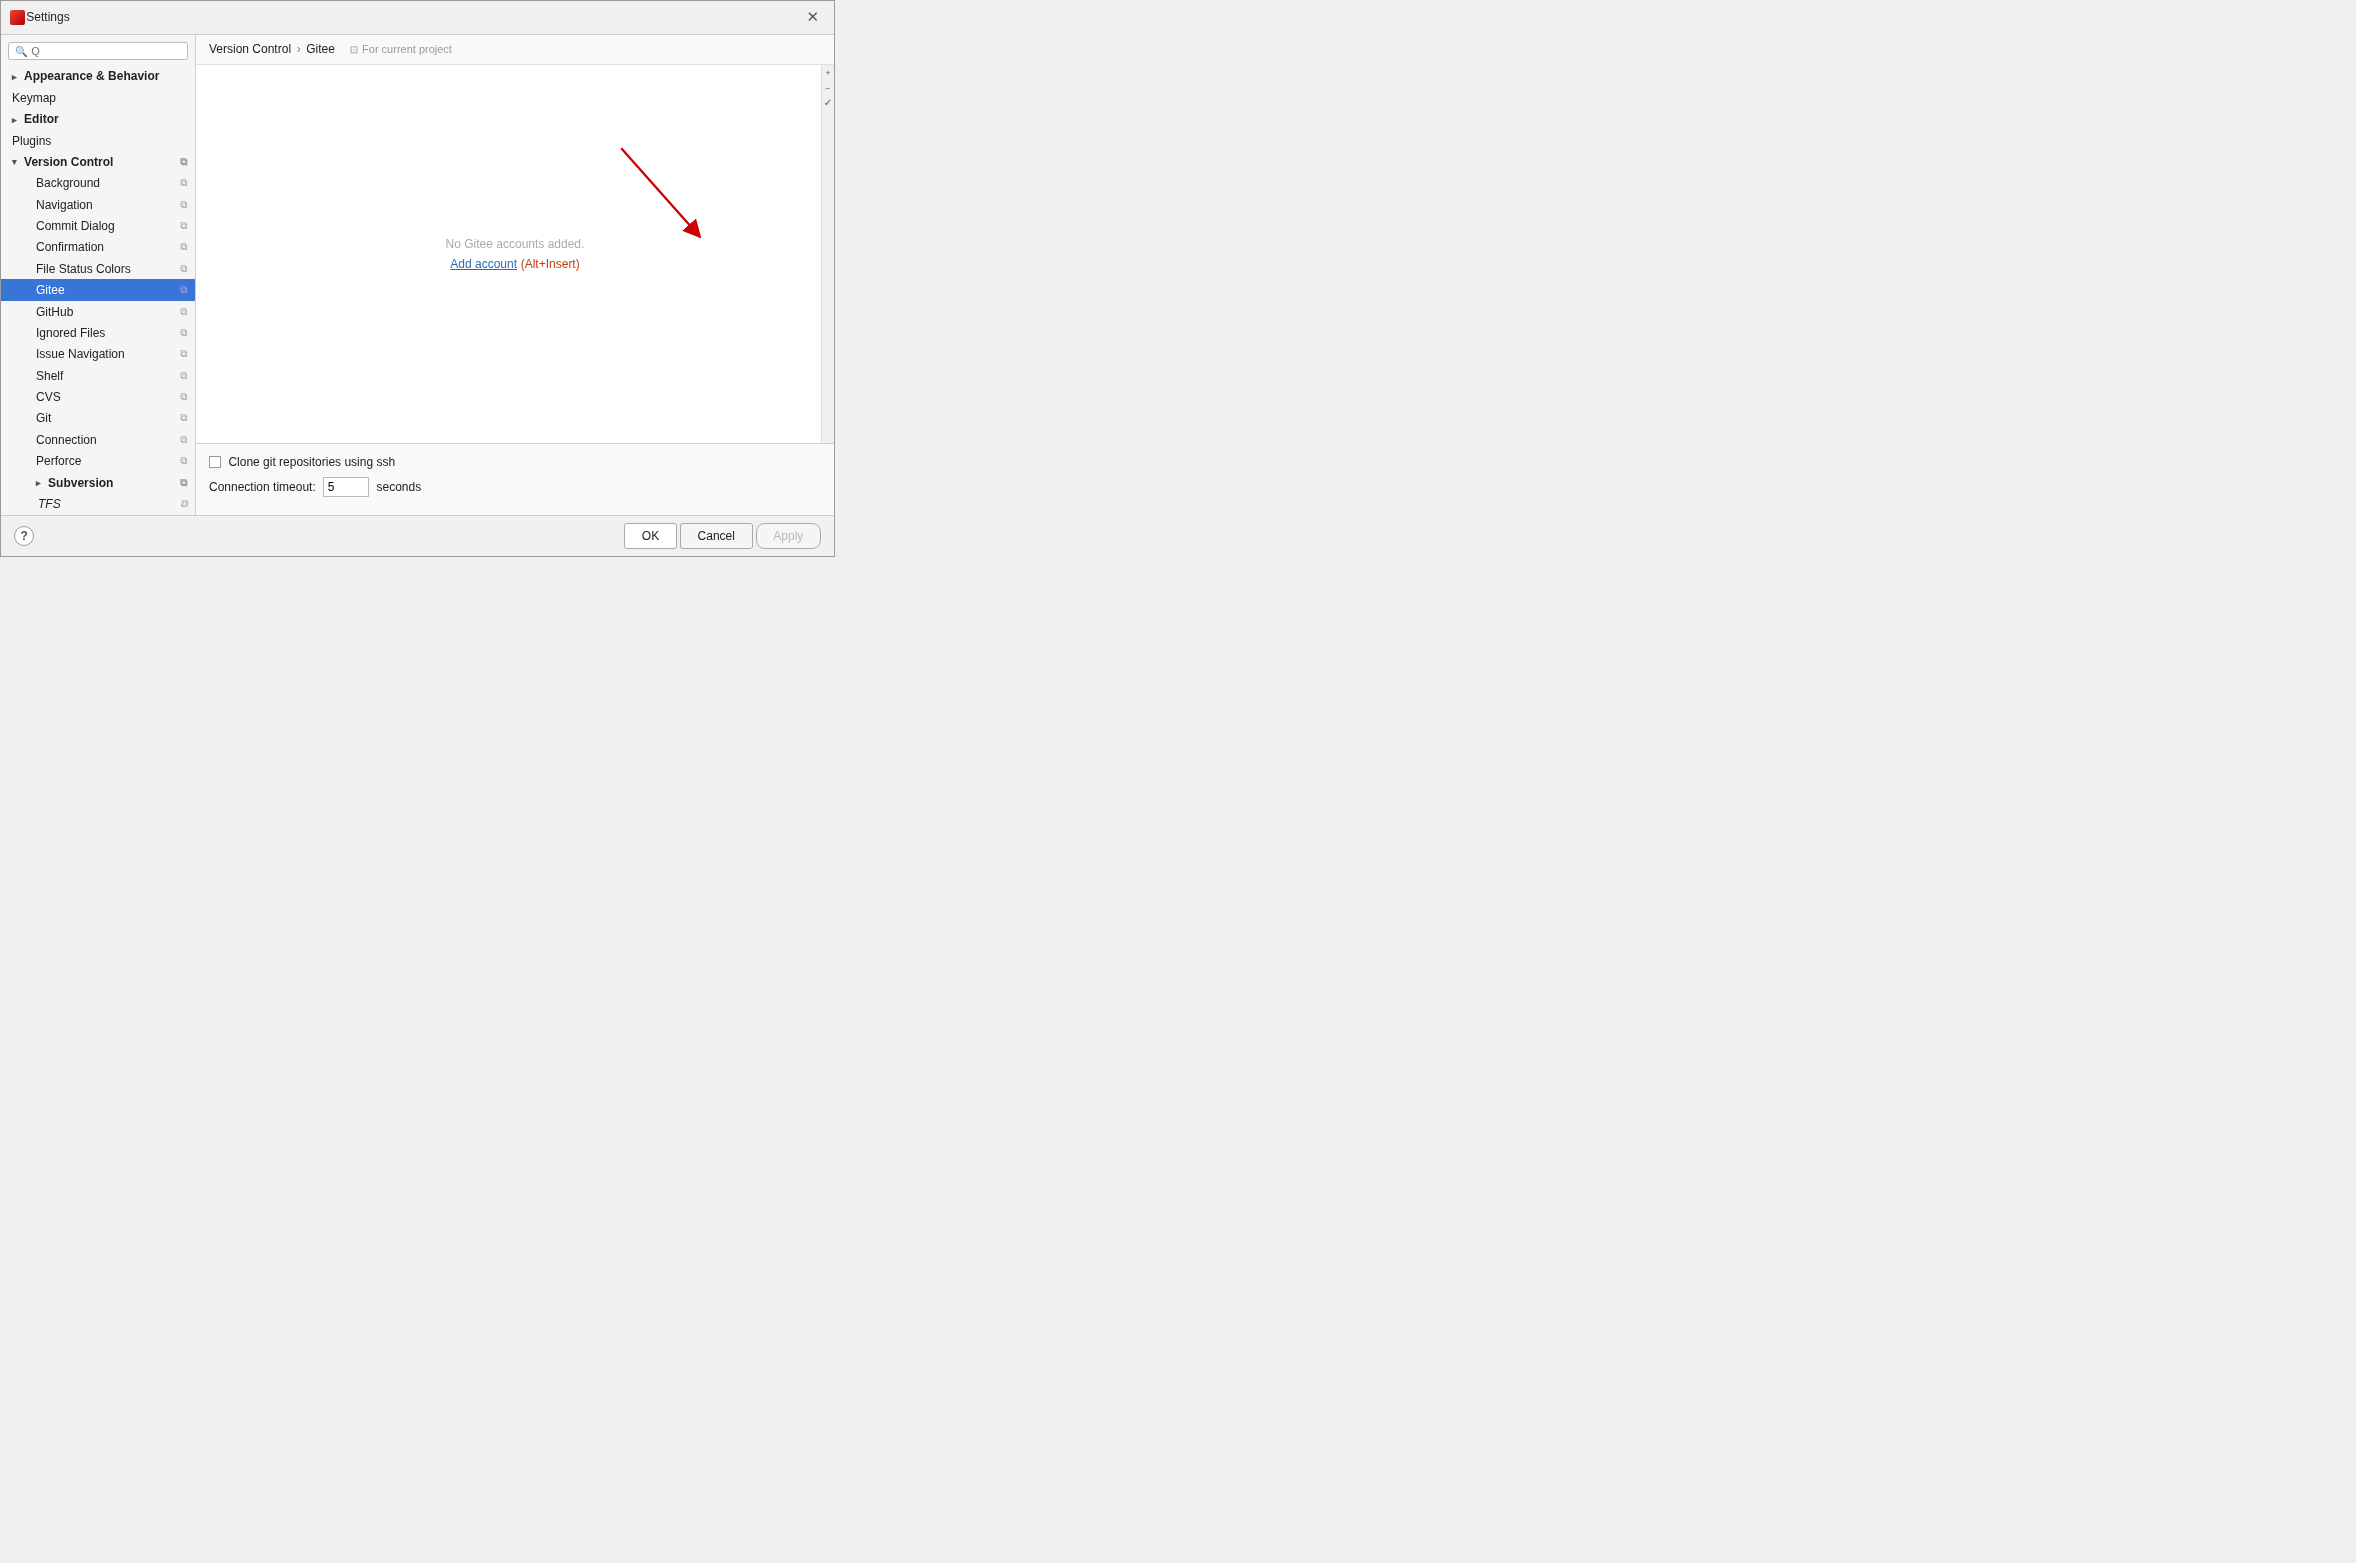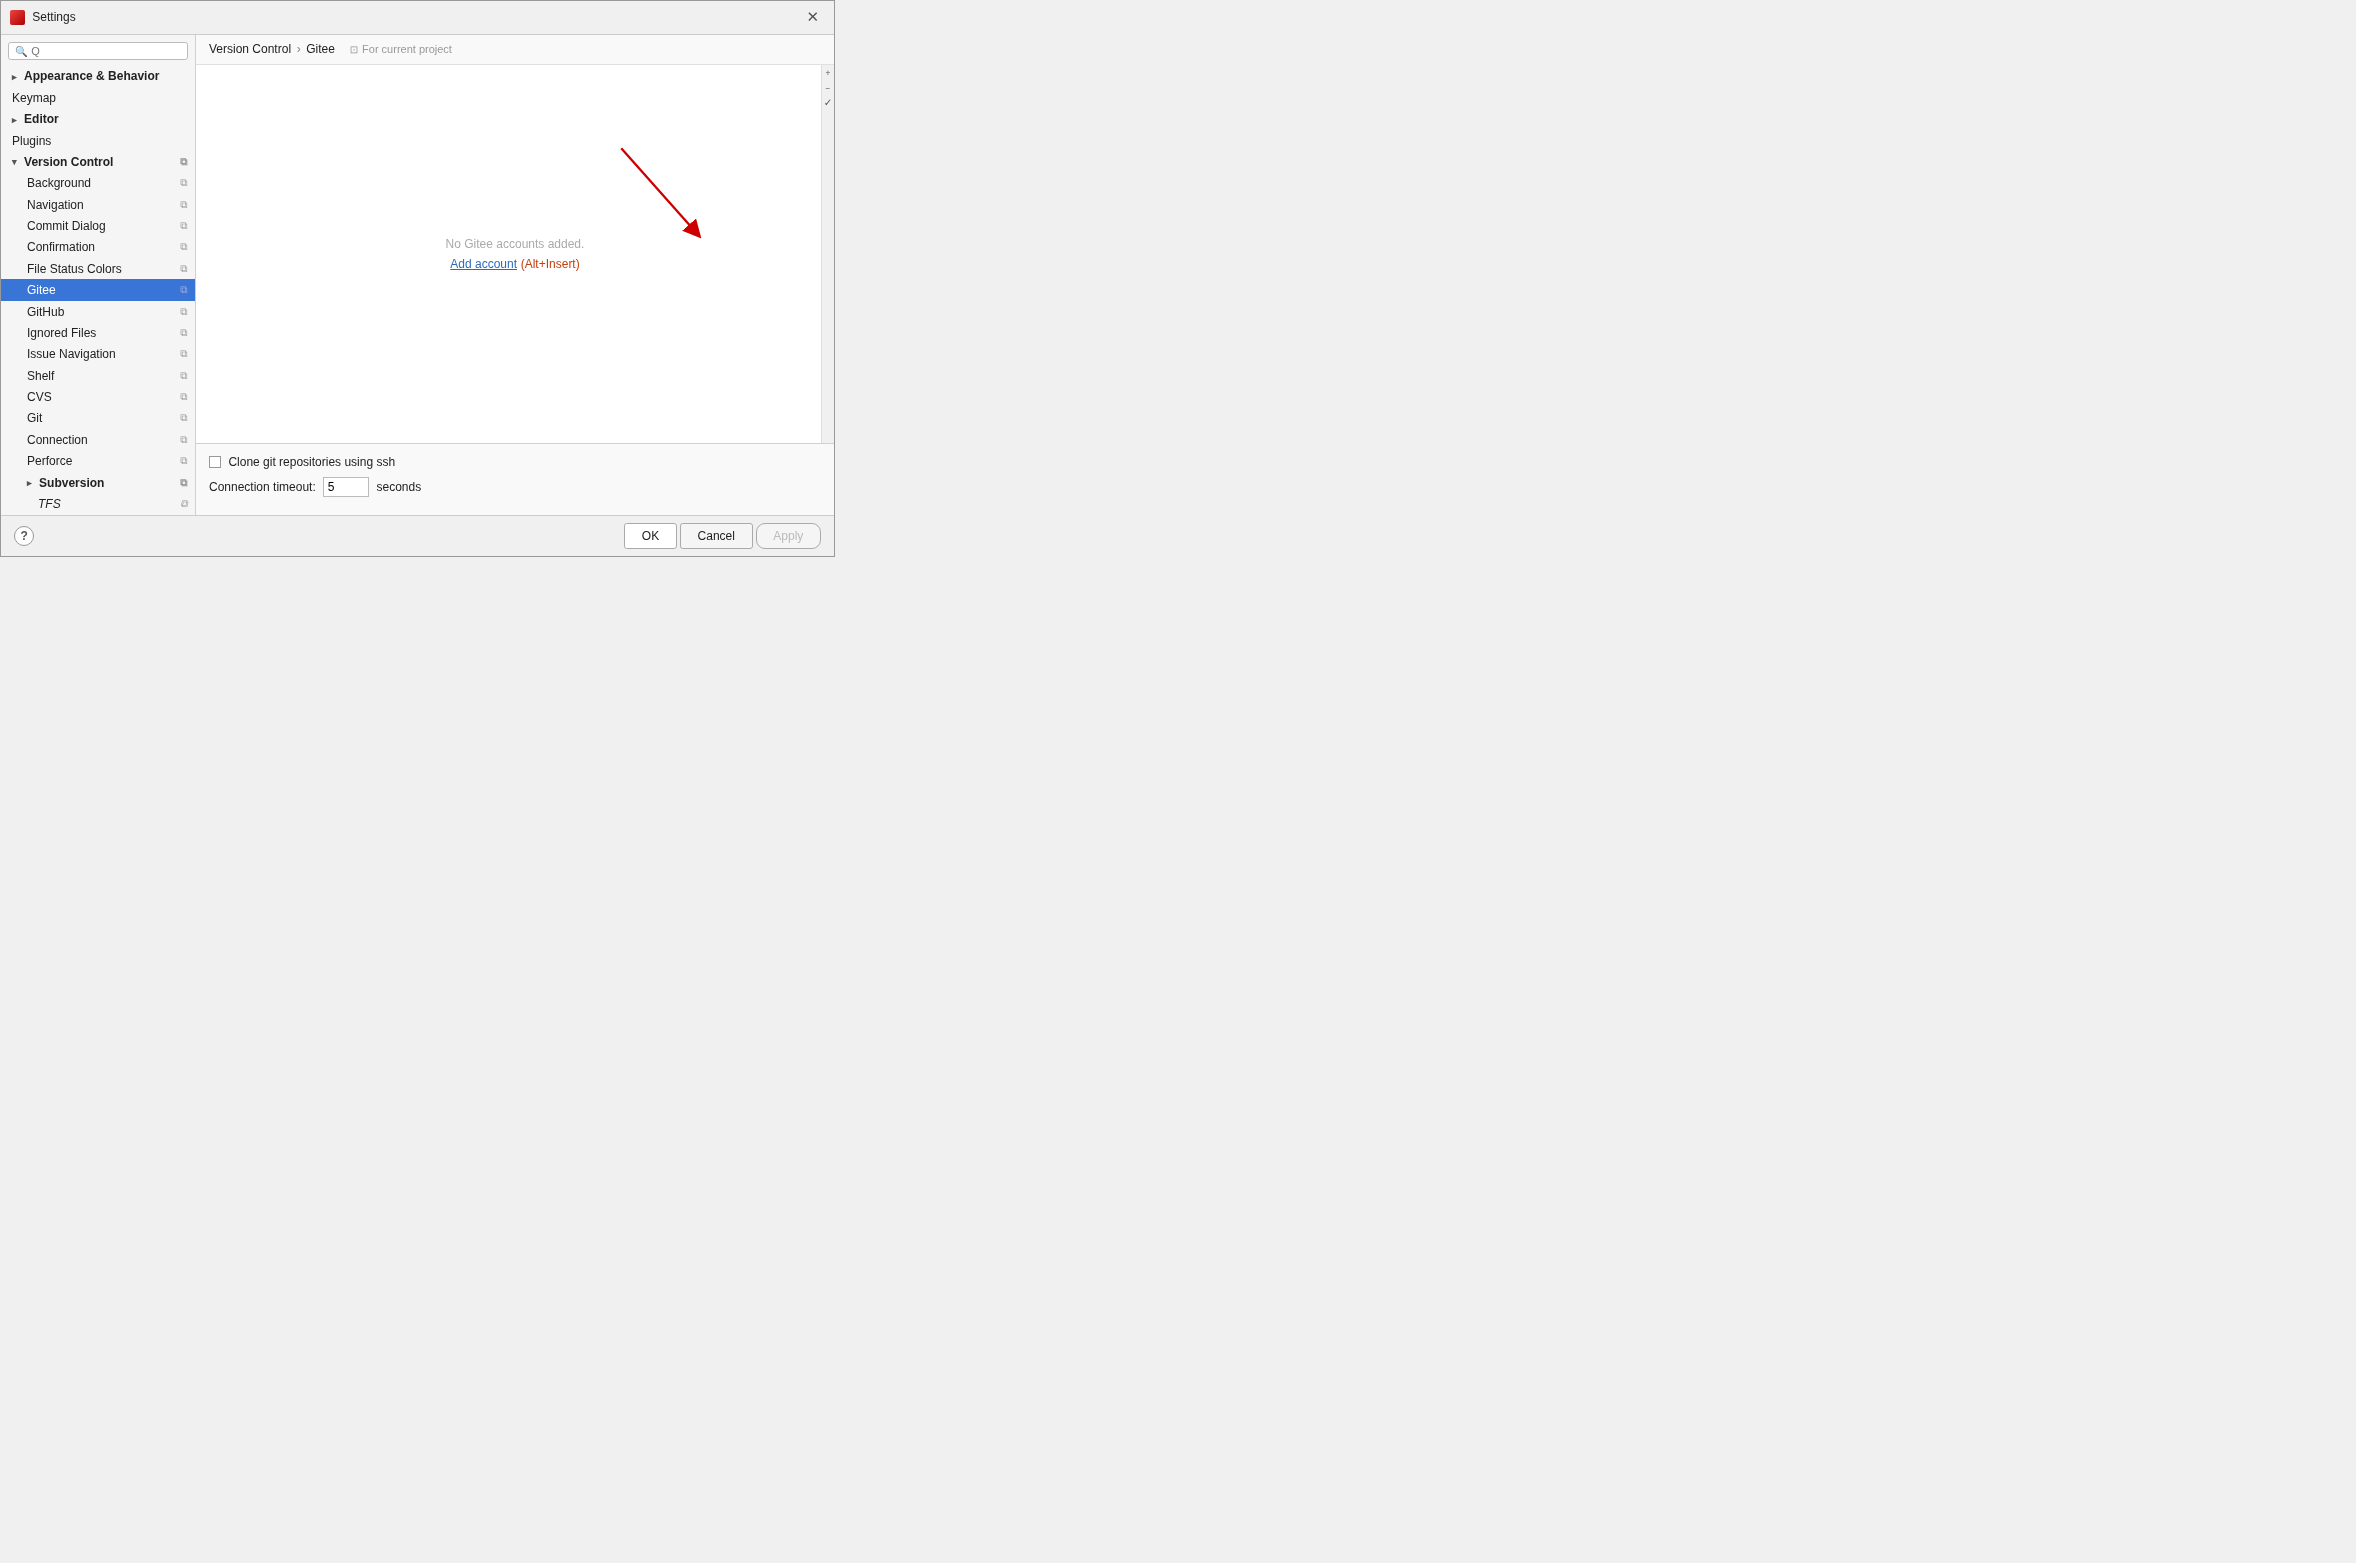--- a/index.html
+++ b/index.html
@@ -27,7 +27,7 @@
     .title-bar-left {
       display: flex;
       align-items: center;
-      gap: 7px;
+      gap: 1px;
     }
     .title-bar-icon {
       width: 15px; height: 15px;

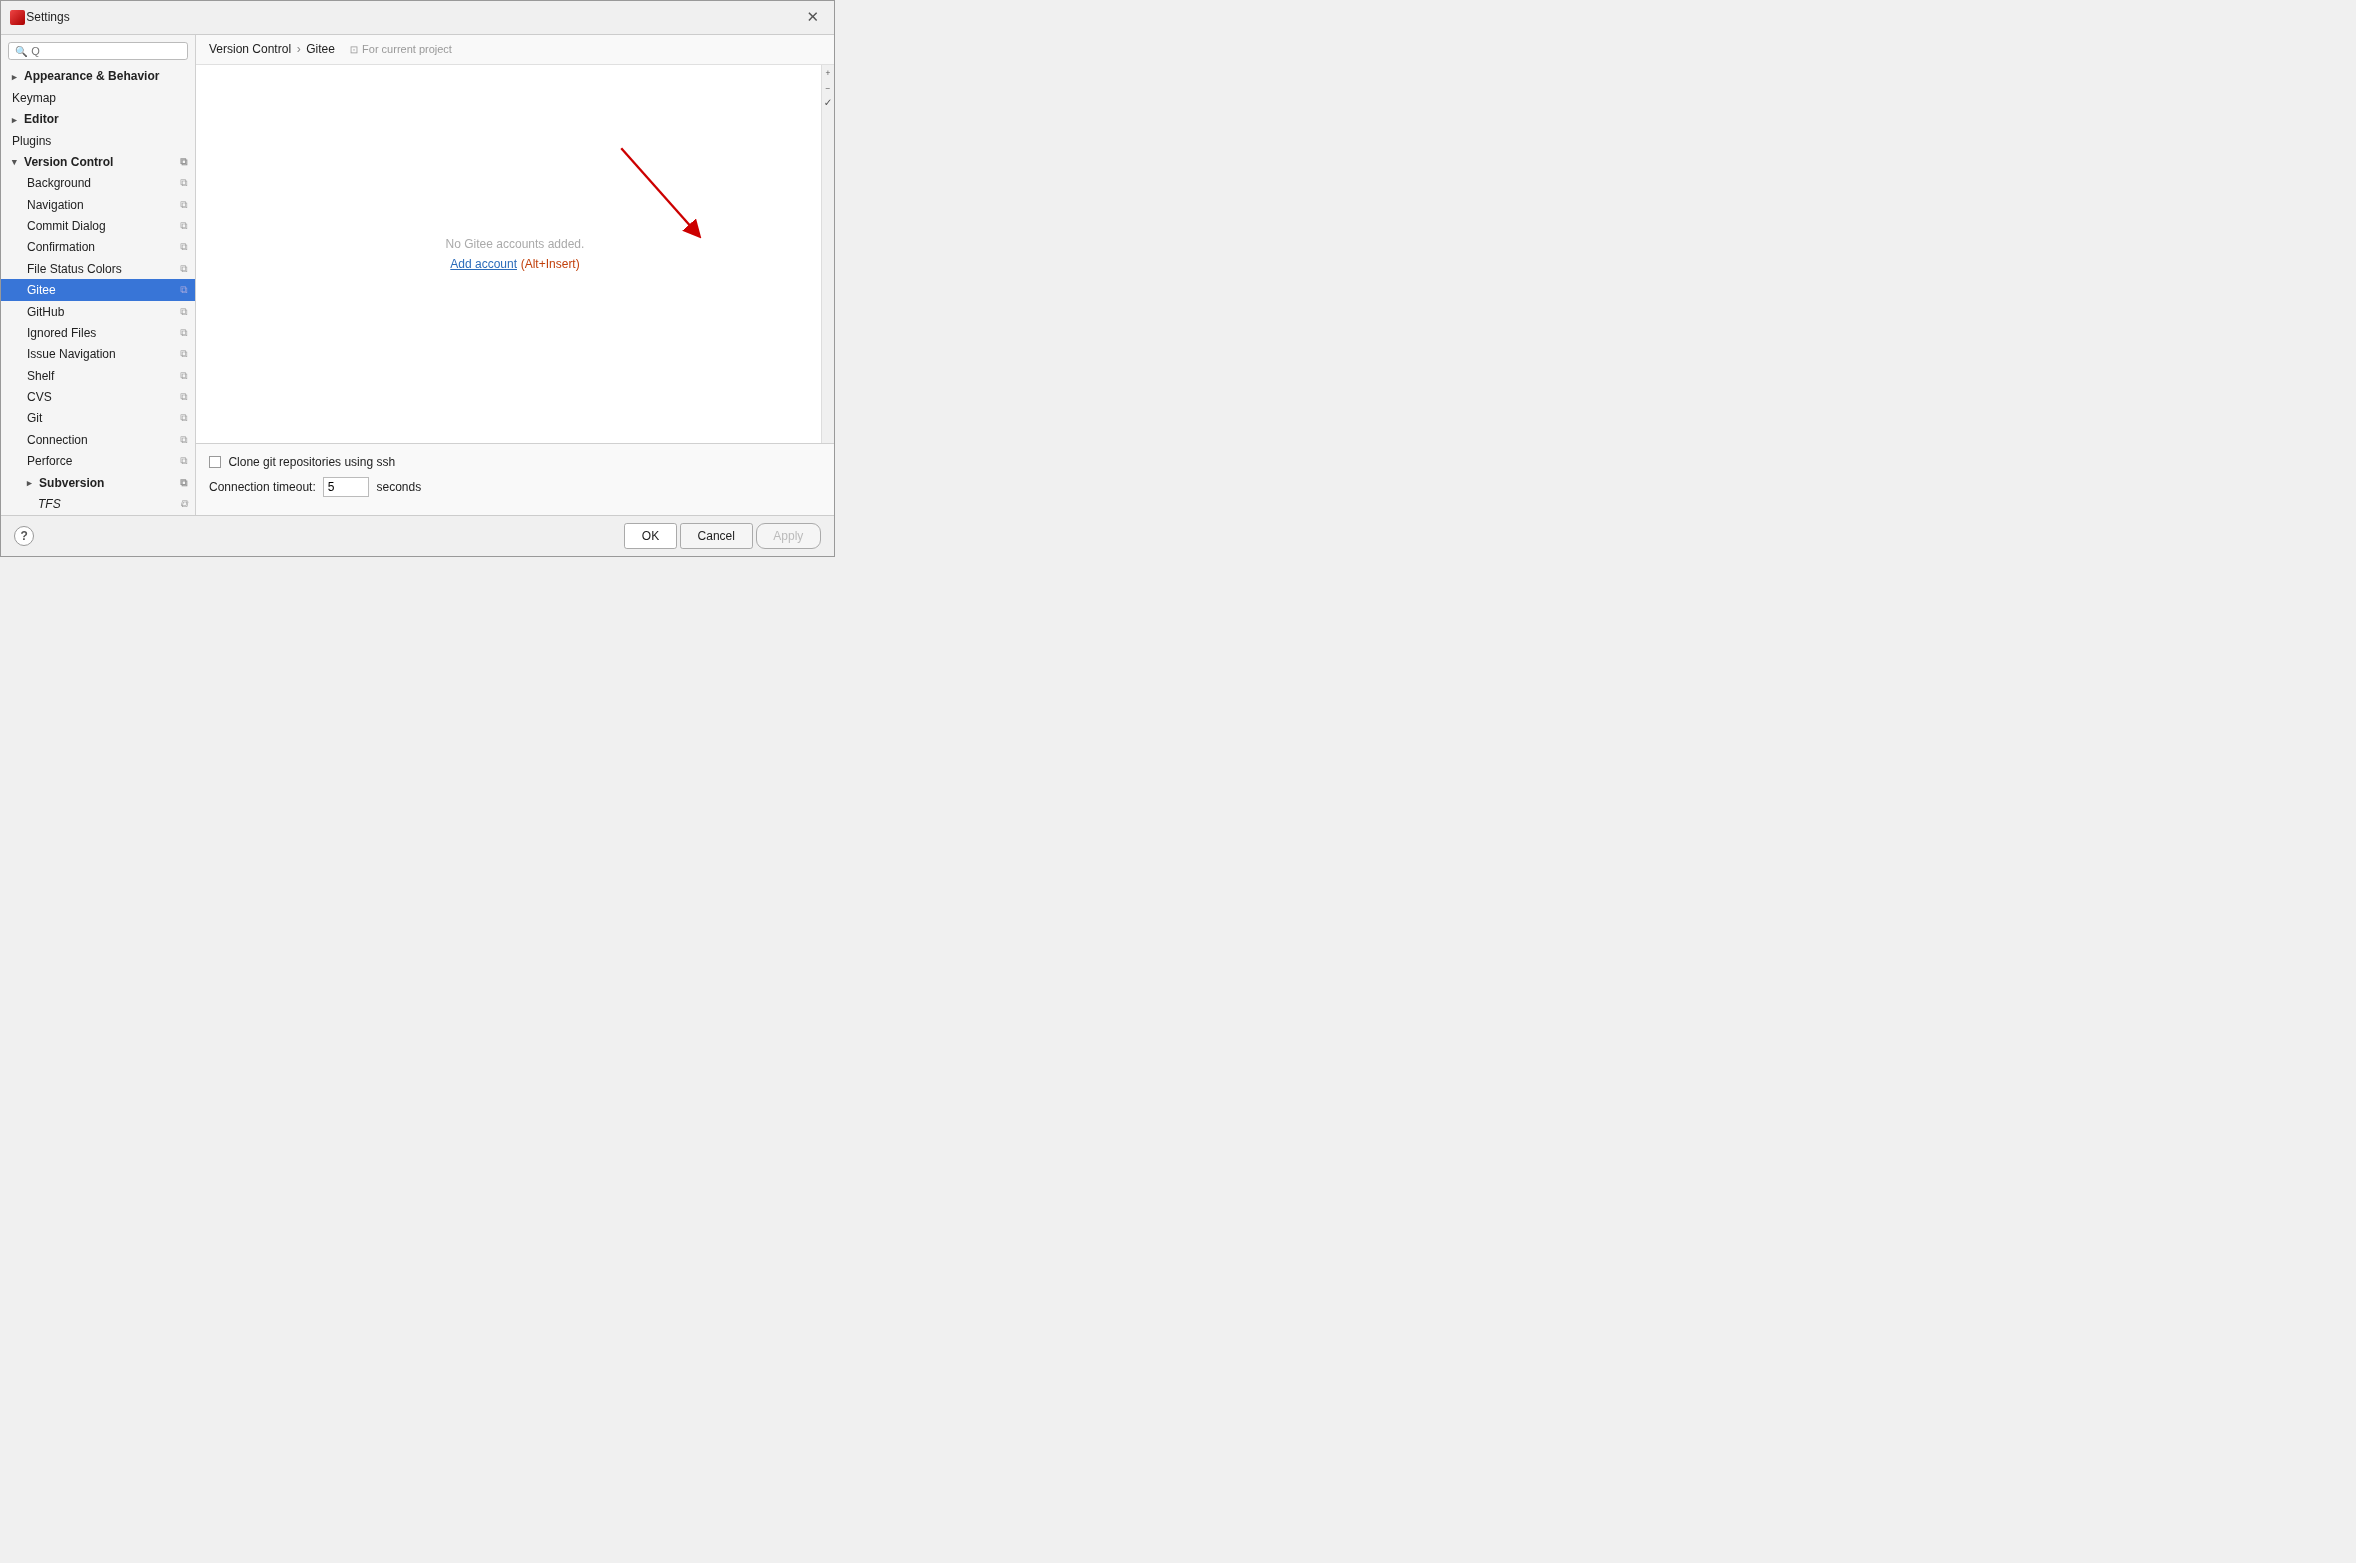--- a/index.html
+++ b/index.html
@@ -98,7 +98,7 @@
     .sidebar-item-label-wrap { display: flex; align-items: center; gap: 3.7px; }
     .sidebar-item.parent { font-weight: bold; }
     .sidebar-item.parent .chevron { font-size: 9.3px; color: #555; margin-right: 3.7px; }
-    .sidebar-item.child { padding-left: 26px; }
+    .sidebar-item.child { padding-left: 35px; }
 
     .copy-icon {
       font-size: 10.2px;

